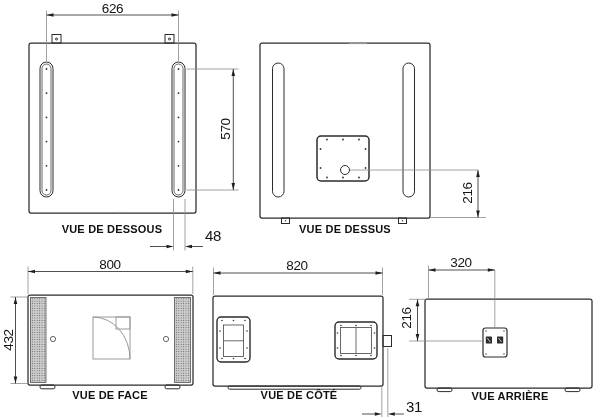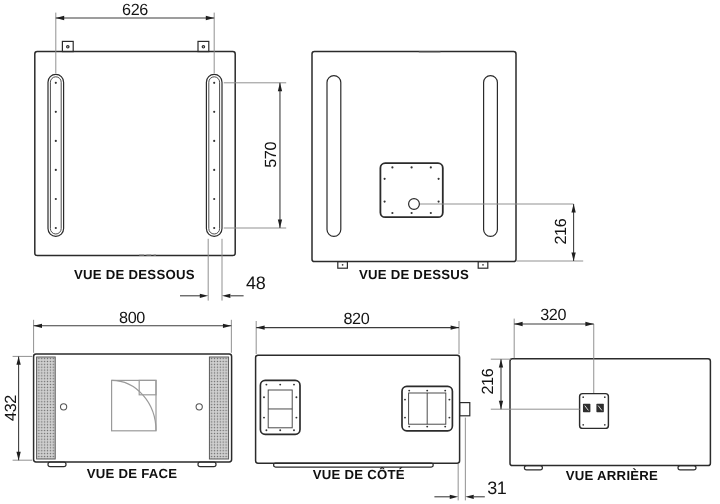--- a/index.html
+++ b/index.html
@@ -4,7 +4,7 @@
 <style>
   html,body{margin:0;padding:0;background:#fff;}
   .canvas{position:relative;width:600px;height:420px;background:#ffffff;
-          font-family:"Liberation Sans",sans-serif;overflow:hidden;}
+          font-family:"Liberation Sans",sans-serif;overflow:hidden;border-radius:18px;}
   svg{position:absolute;left:0;top:0;}
   .ol   {stroke:#2b2b2b;stroke-width:1.25;fill:#ffffff;}
   .th   {stroke:#2b2b2b;stroke-width:1;fill:none;}

